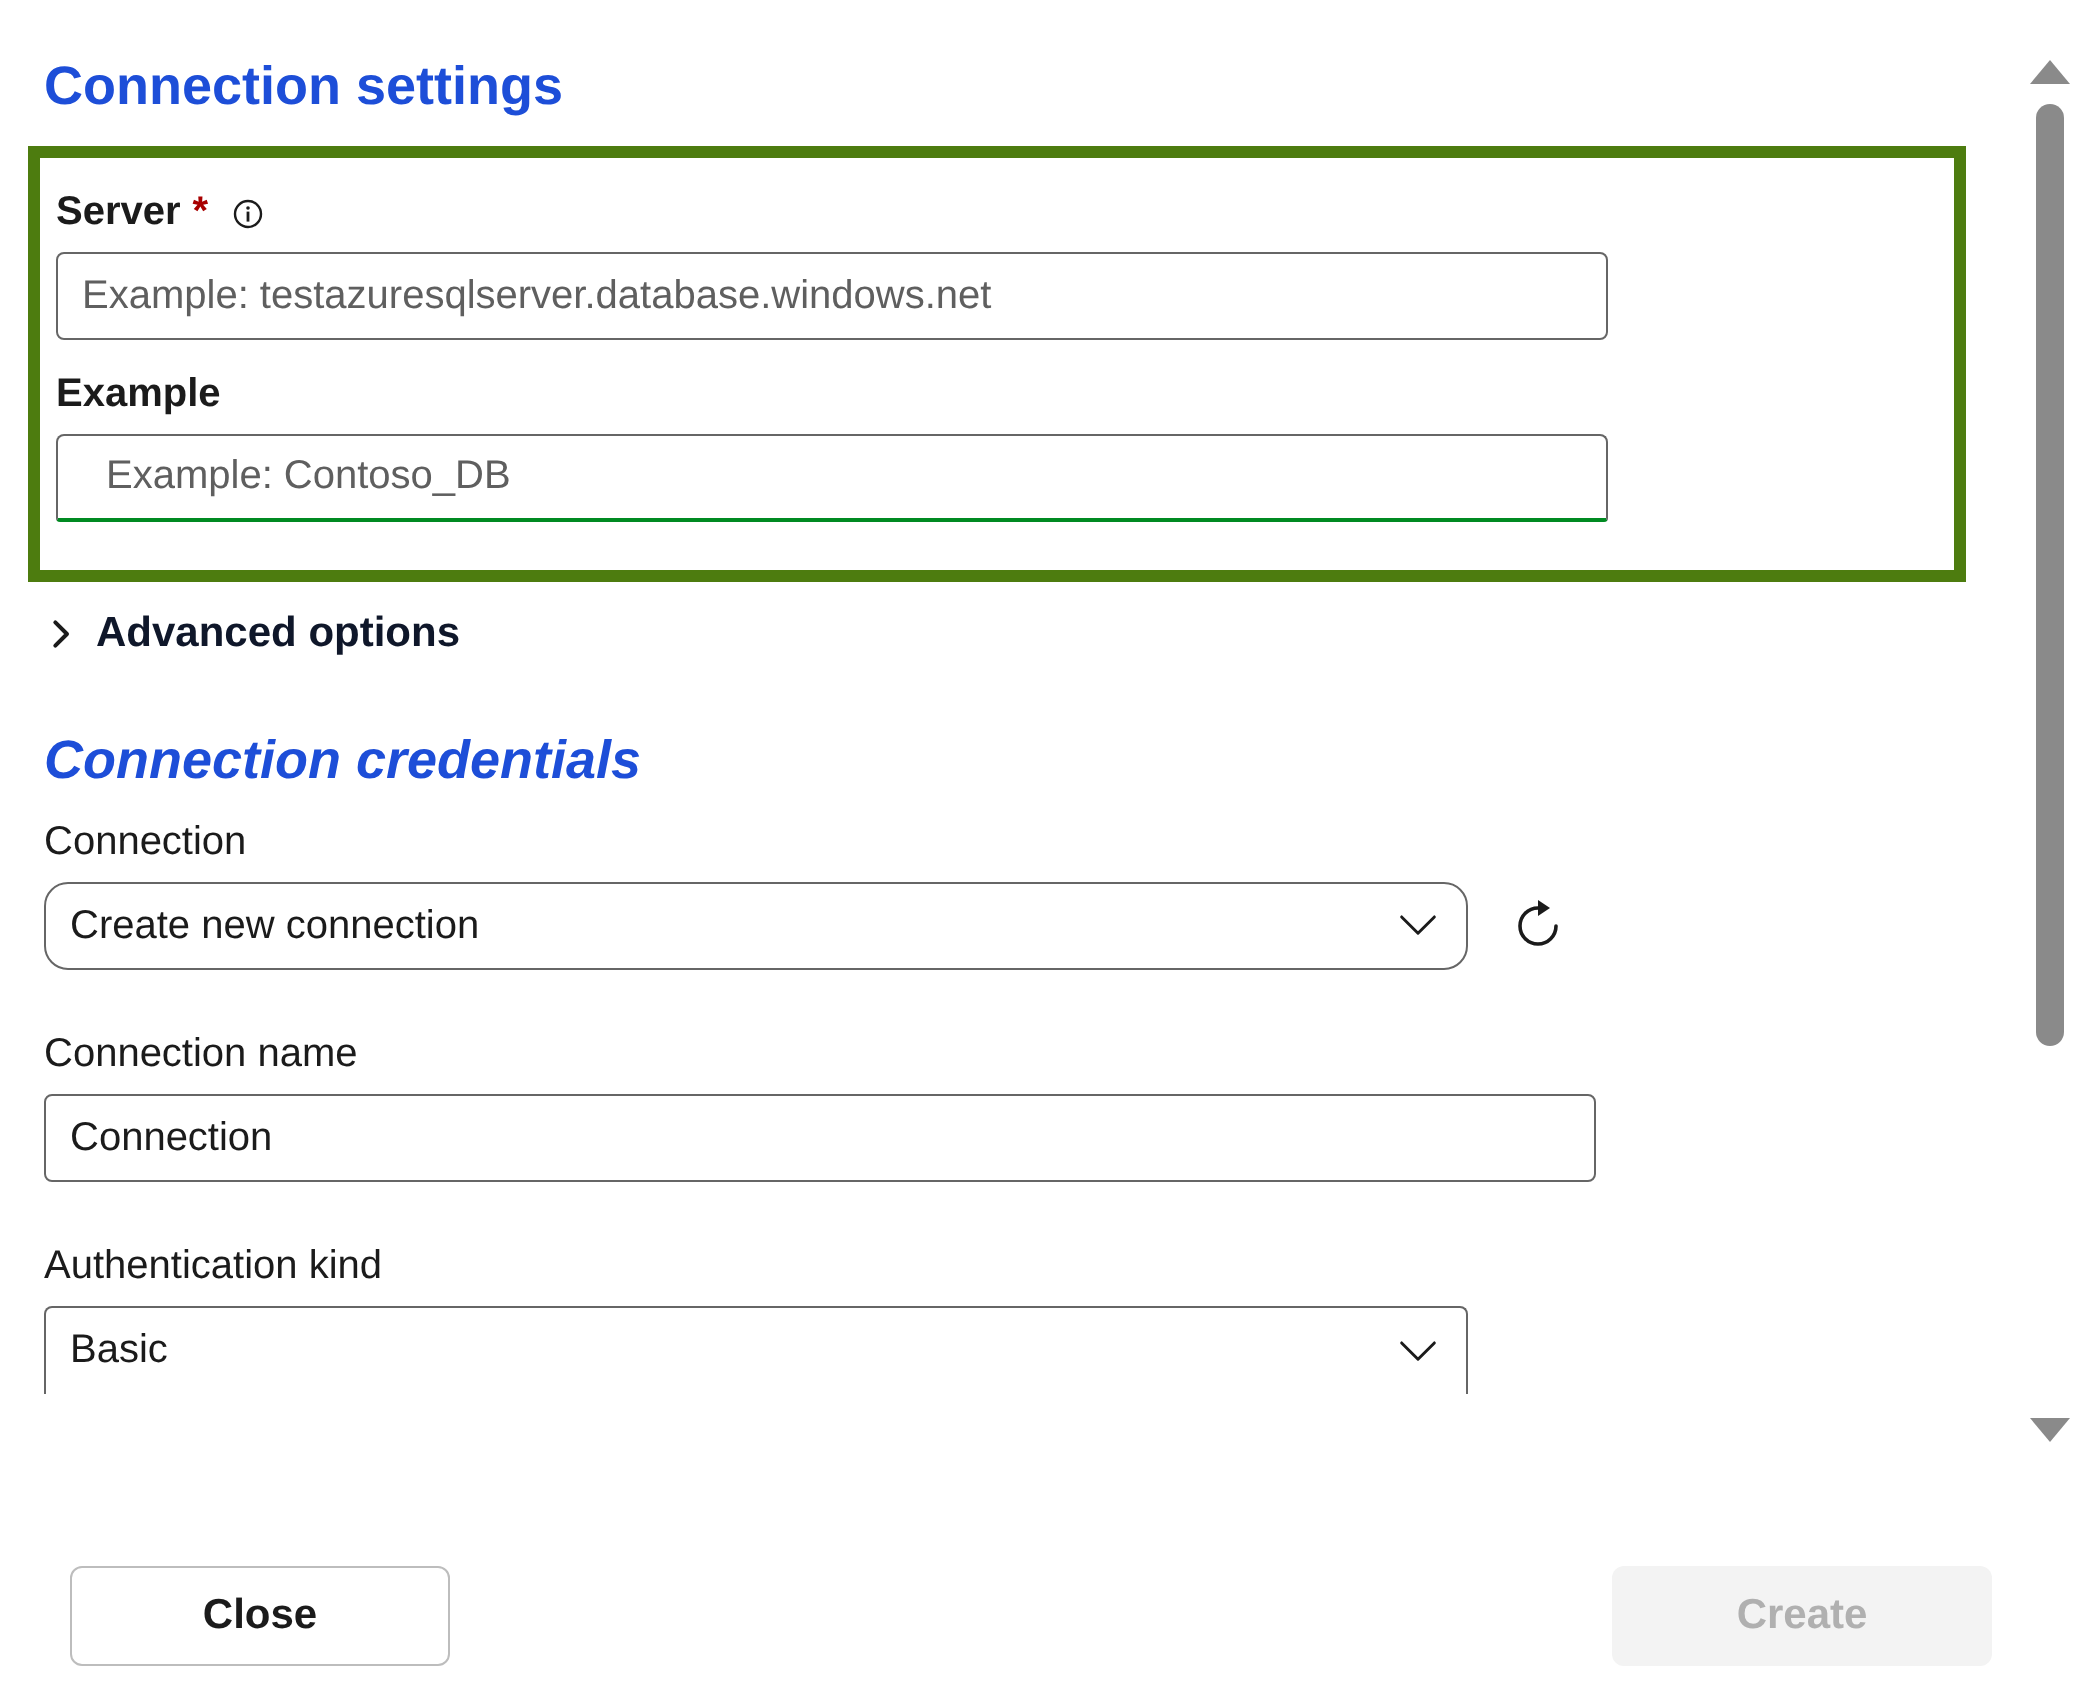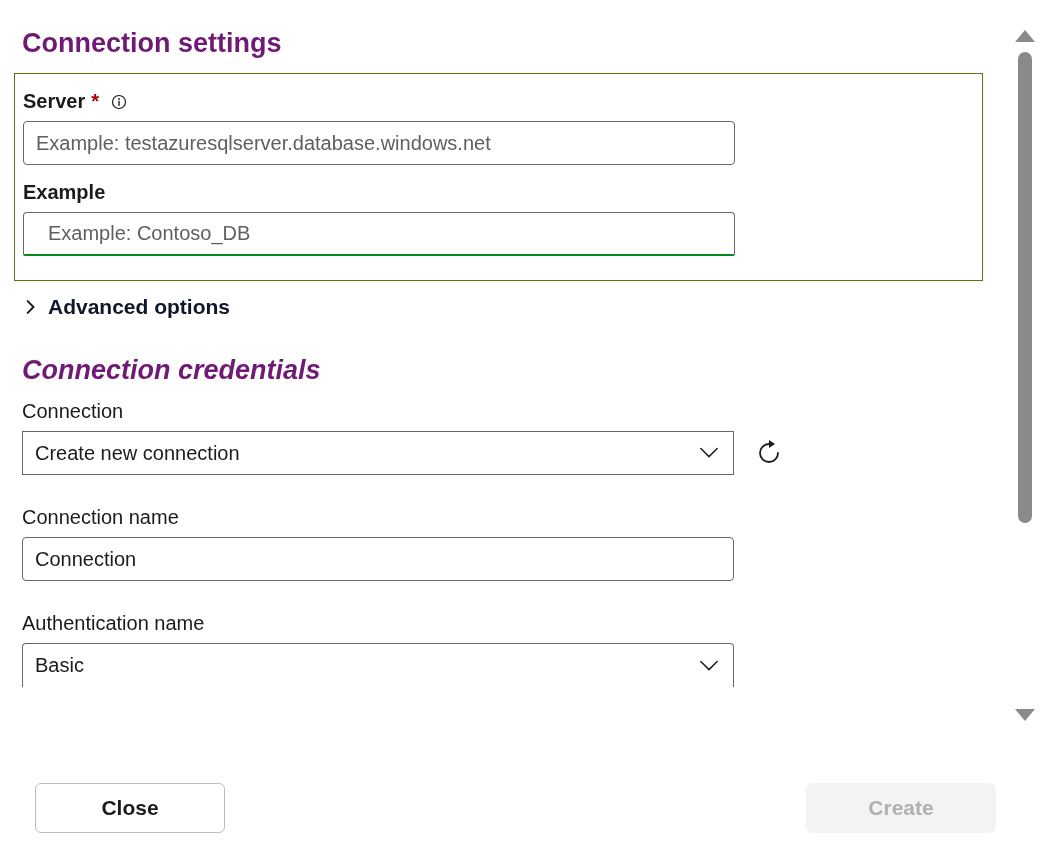--- a/index.html
+++ b/index.html
@@ -22,7 +22,7 @@
     h2.section-title {
       font-size: 27px;
       font-weight: 600;
-      color: #701a75;
+      color: #1d4ed8;
       margin-bottom: 14px;
     }
     .highlight-box {

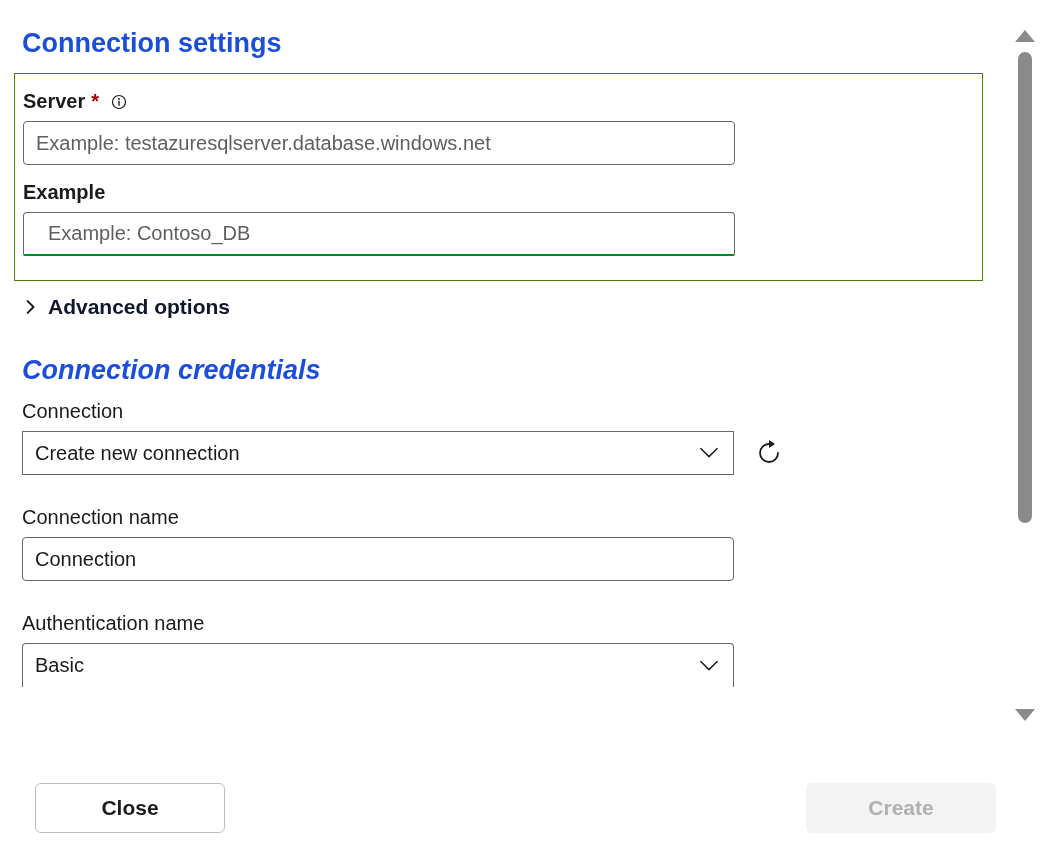--- a/index.html
+++ b/index.html
@@ -26,7 +26,7 @@
       margin-bottom: 14px;
     }
     .highlight-box {
-      border: 1px solid #4d7c0f;
+      border: 6px solid #4d7c0f;
       padding: 16px 16px 24px 8px;
       margin-bottom: 0;
       margin-left: -8px;

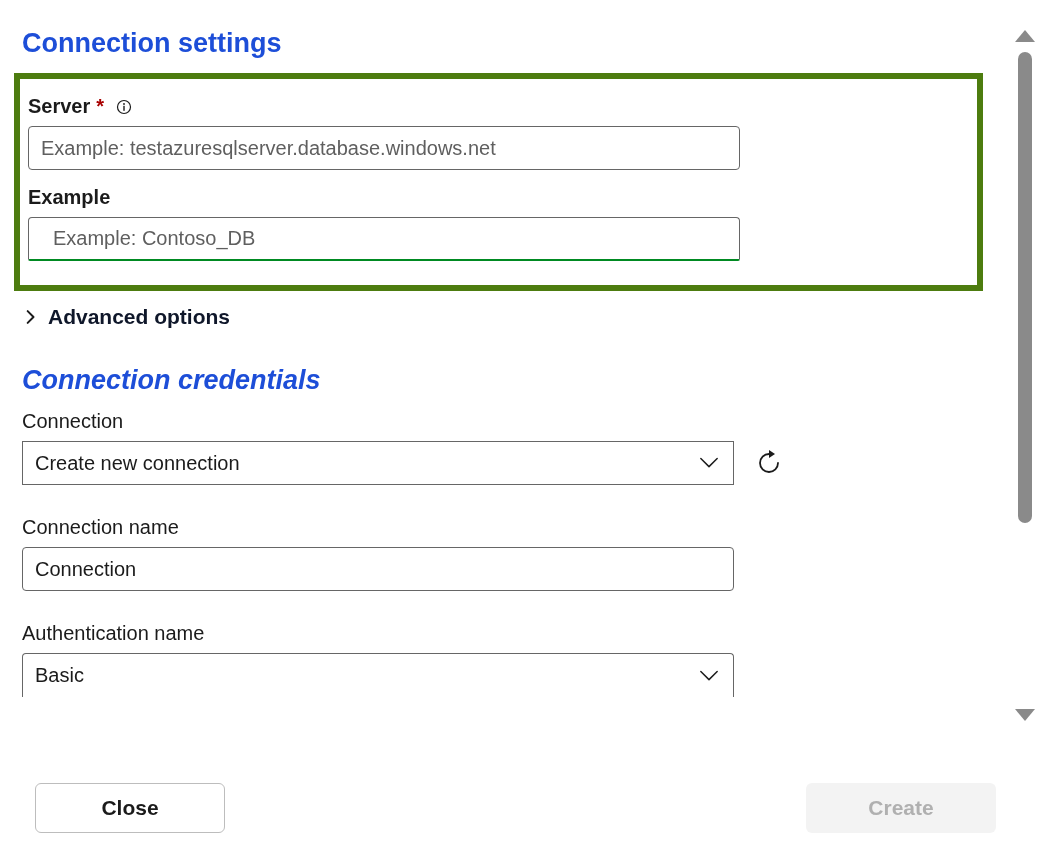--- a/index.html
+++ b/index.html
@@ -58,7 +58,7 @@
       margin-left: 6px;
     }
     .text-input {
-      width: 712px;
+      width: 776px;
       height: 44px;
       border: 1px solid #666;
       border-radius: 4px;

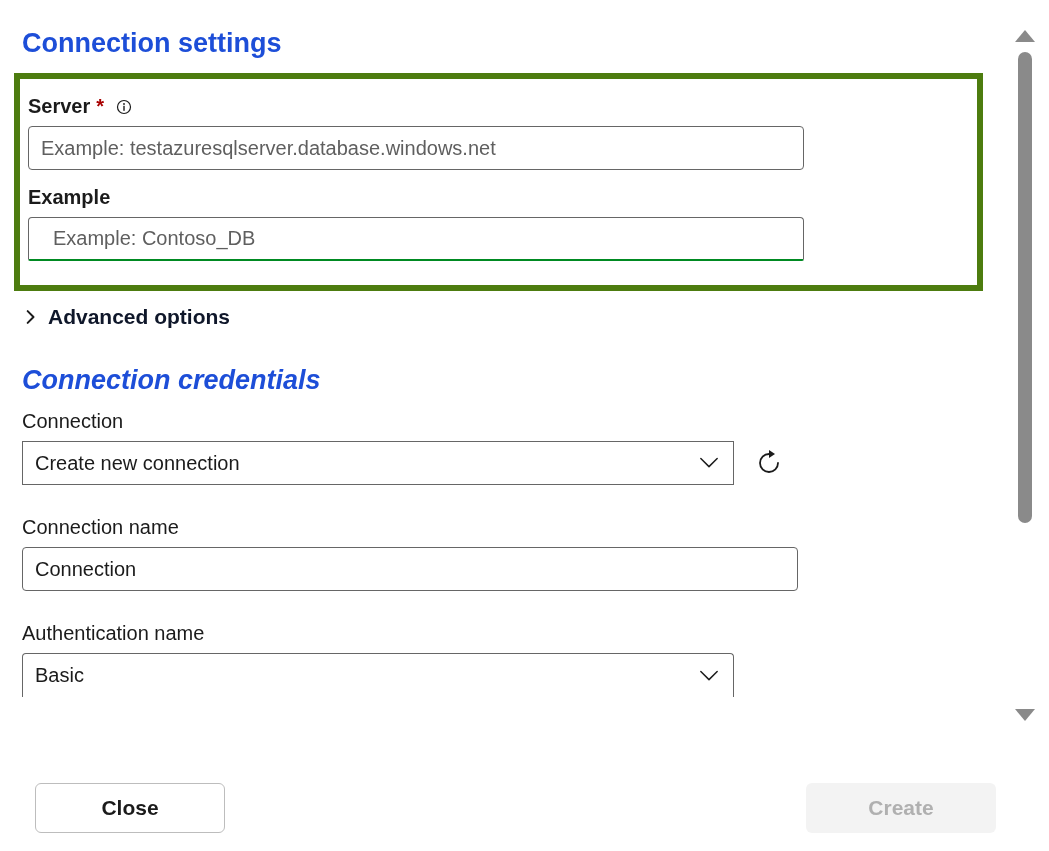--- a/index.html
+++ b/index.html
@@ -83,7 +83,7 @@
       width: 712px;
       height: 44px;
       border: 1px solid #666;
-      border-radius: 0;
+      border-radius: 12px;
       display: flex;
       align-items: center;
       padding: 0 14px 0 12px;

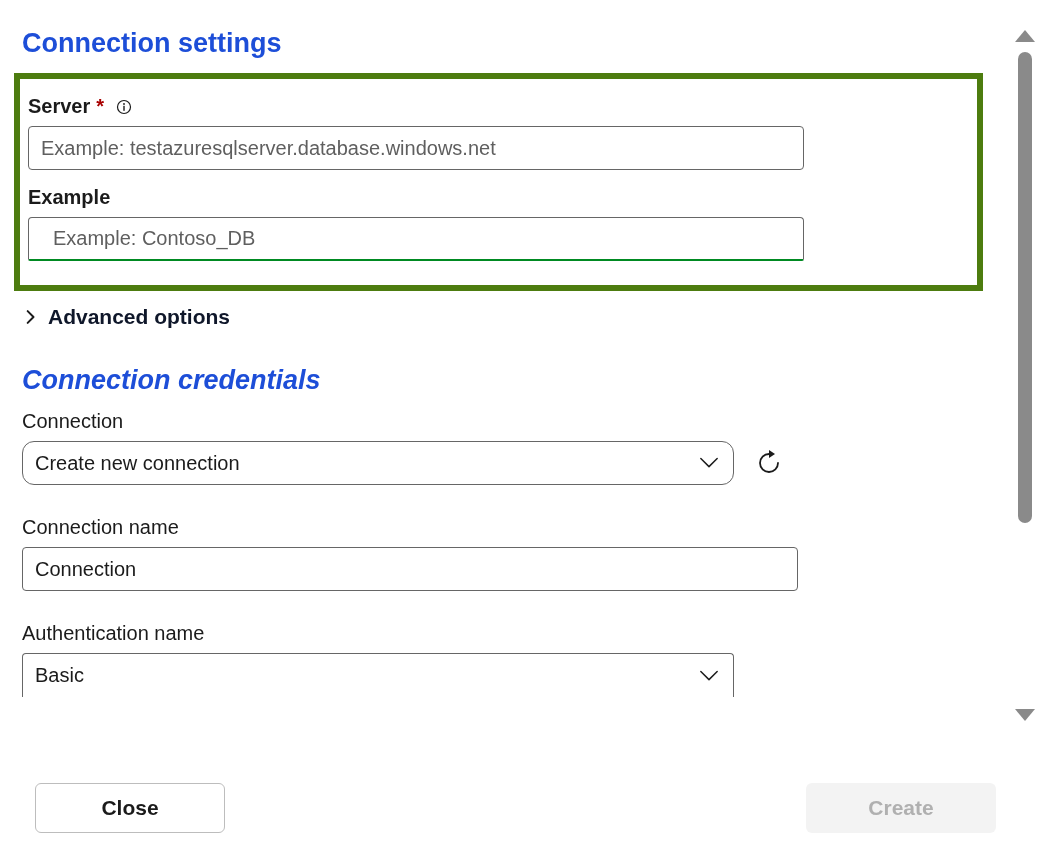--- a/index.html
+++ b/index.html
@@ -227,7 +227,7 @@
   </div>
 
   <div class="field-block">
-    <div class="field-label-light">Authentication name</div>
+    <div class="field-label-light">Authentication kind</div>
     <div class="select-wrap auth-select">
       <span class="select-value">Basic</span>
       <span class="chevron-down-icon">

